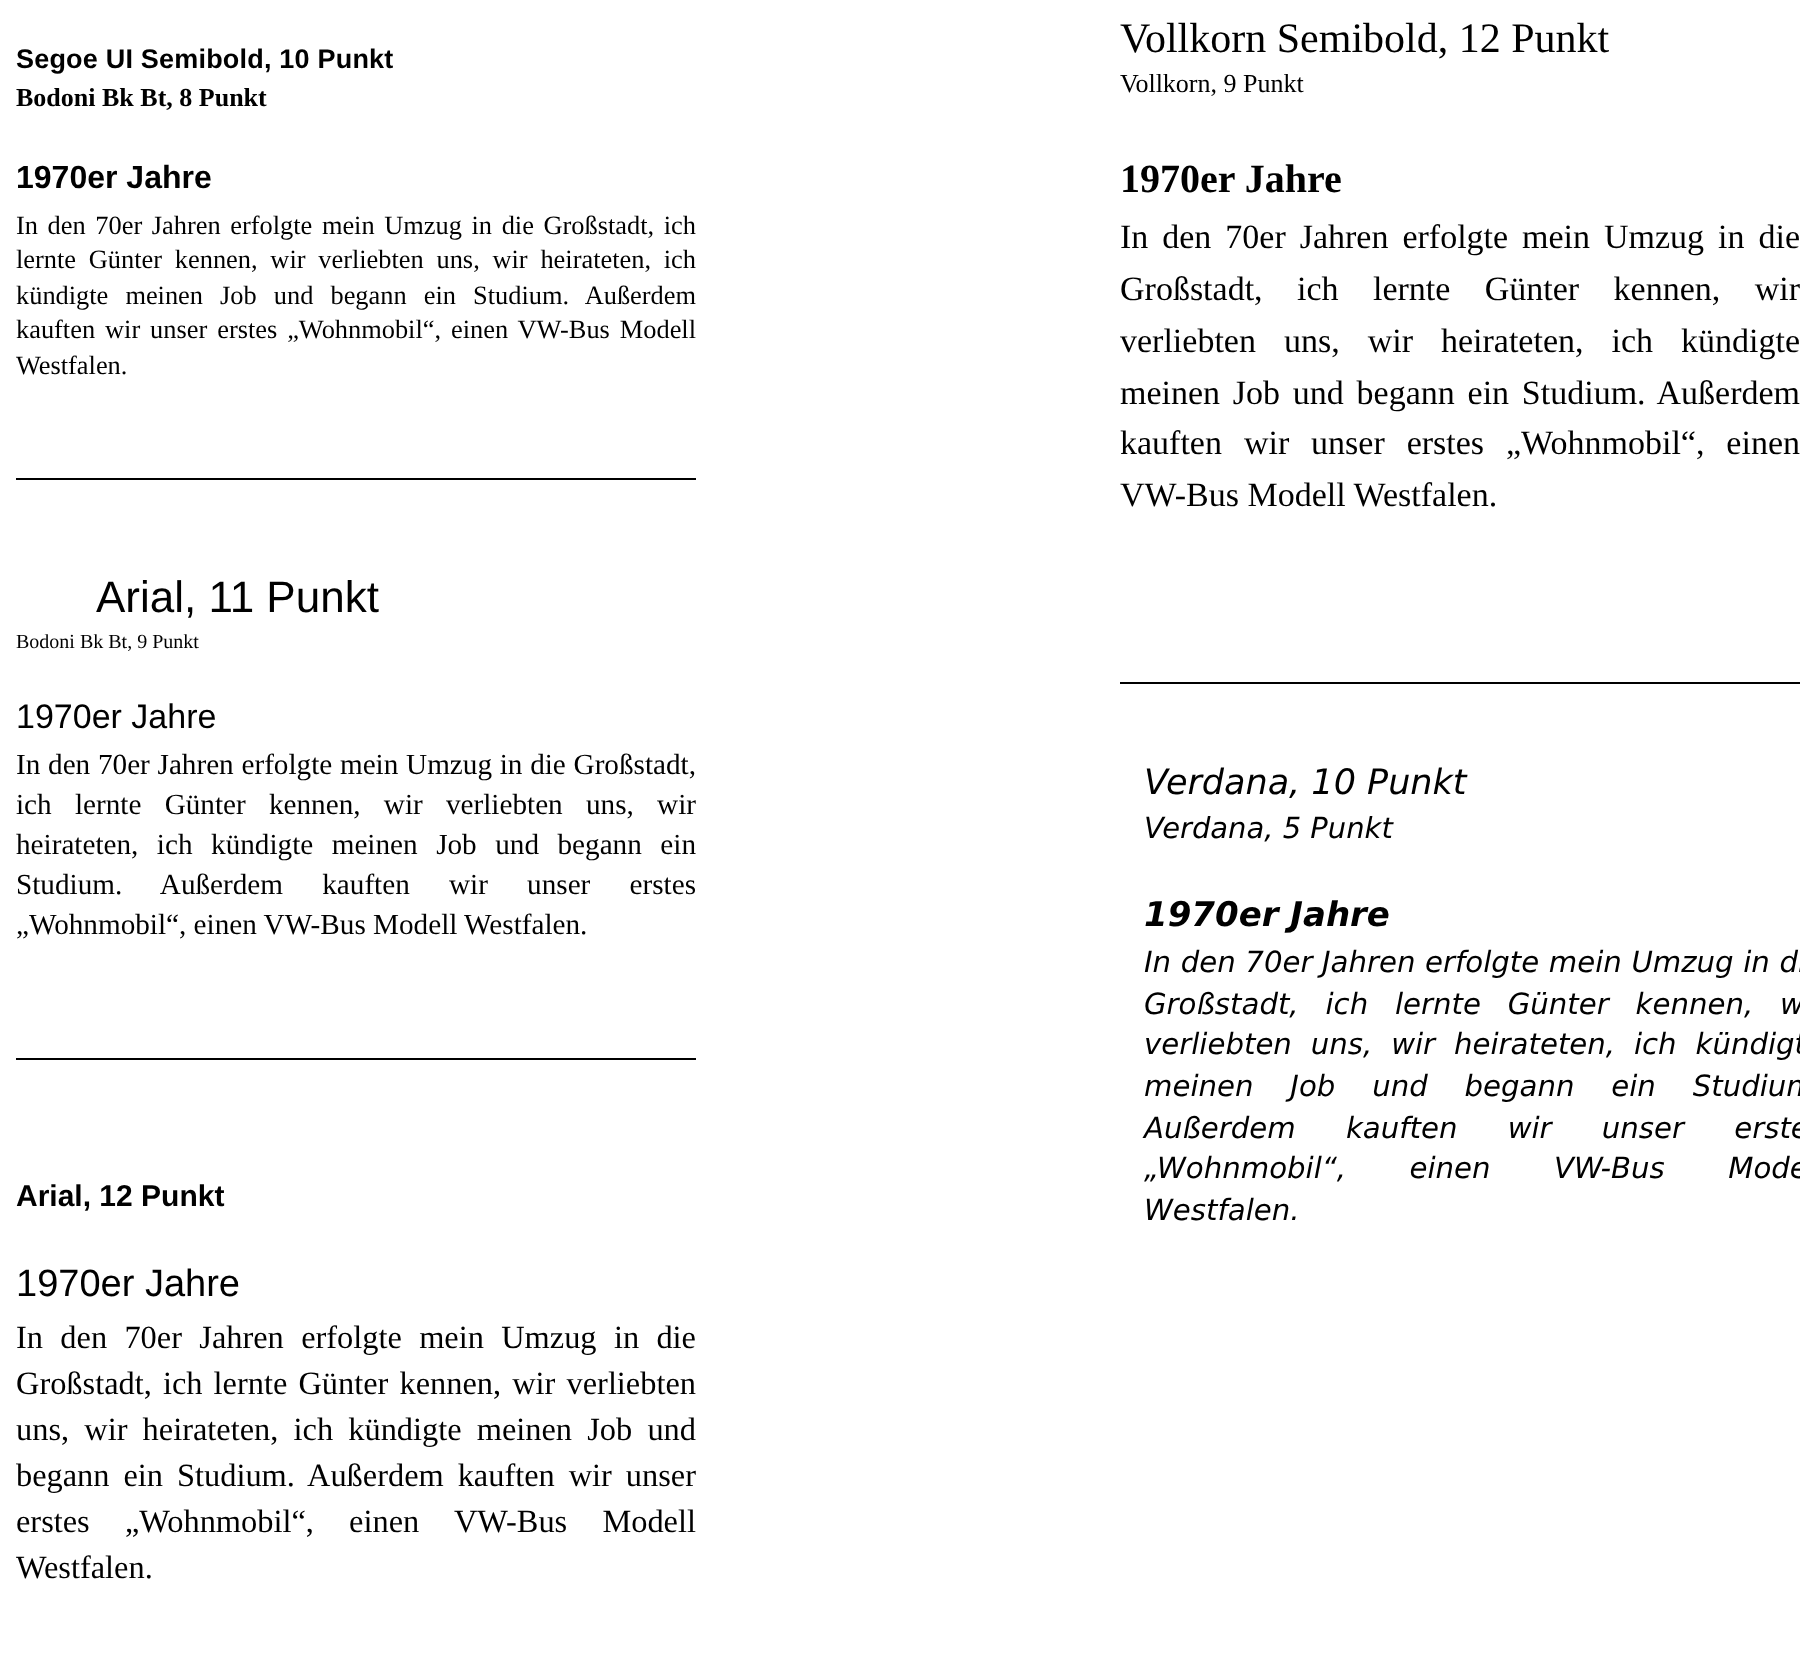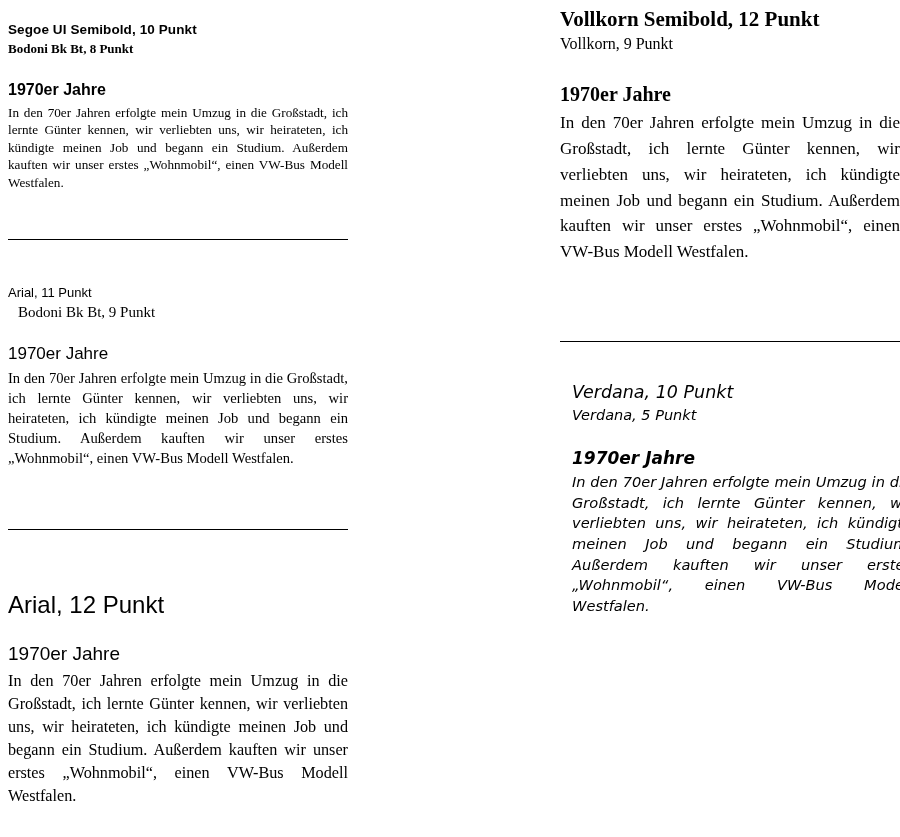--- a/index.html
+++ b/index.html
@@ -94,7 +94,7 @@
 
   
   #block-vollkorn { position: absolute; left: 0; top: 6px; width: 340px; }
-  #block-vollkorn .spec-title { font-size: 21px; font-weight: 700; }
+  #block-vollkorn .spec-title { font-size: 21px; font-weight: 400; }
   #block-vollkorn .spec-sub { font-size: 16px; }
   #block-vollkorn .spec-head { font-size: 20px; font-weight: 700; margin-top: 26px; }
   #block-vollkorn .spec-body { font-size: 17px; line-height: 1.52; }

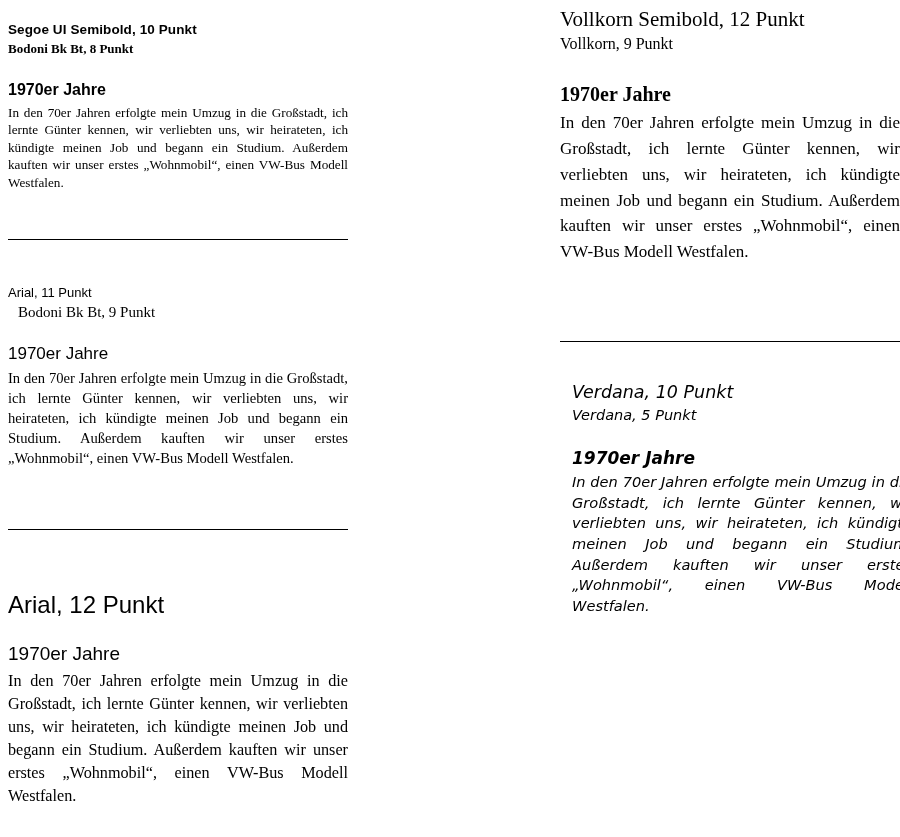--- a/index.html
+++ b/index.html
@@ -95,7 +95,7 @@
   
   #block-vollkorn { position: absolute; left: 0; top: 6px; width: 340px; }
   #block-vollkorn .spec-title { font-size: 21px; font-weight: 400; }
-  #block-vollkorn .spec-sub { font-size: 16px; }
+  #block-vollkorn .spec-sub { font-size: 13px; }
   #block-vollkorn .spec-head { font-size: 20px; font-weight: 700; margin-top: 26px; }
   #block-vollkorn .spec-body { font-size: 17px; line-height: 1.52; }
   #rule-3 { position: absolute; left: 0; top: 341px; }

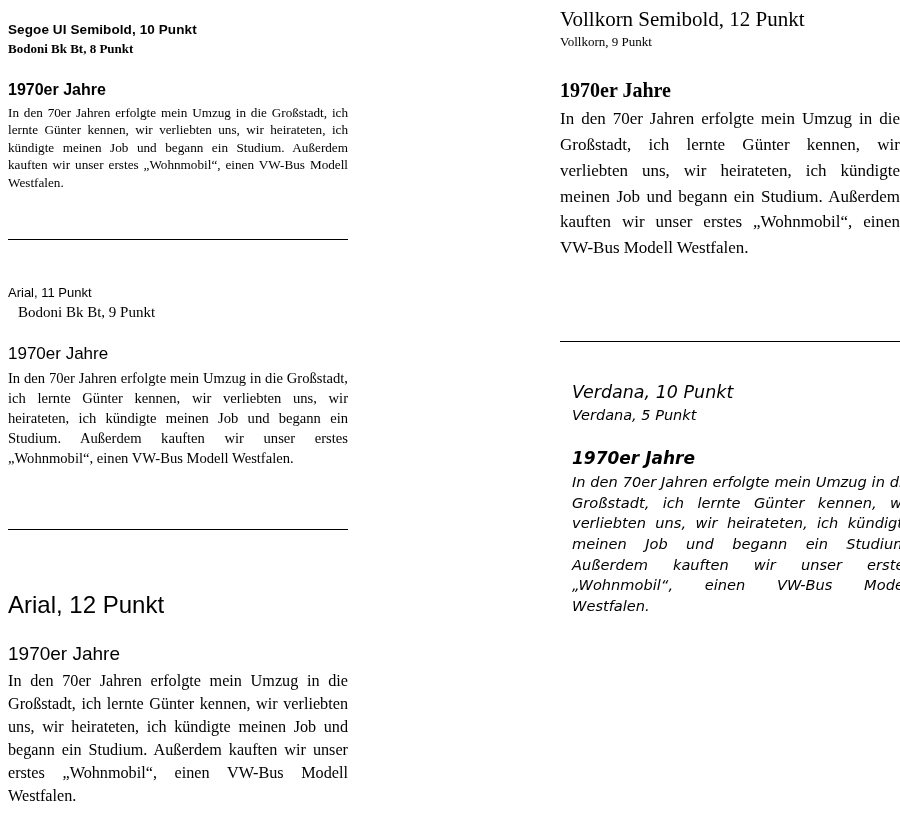--- a/index.html
+++ b/index.html
@@ -79,7 +79,7 @@
 
   
   #block-arial11 { position: absolute; left: 0; top: 285px; width: 340px; }
-  #block-arial11 .spec-title { font-size: 13px; font-weight: 400; }
+  #block-arial11 .spec-title { font-size: 22px; font-weight: 400; margin-left: 40px; }
   #block-arial11 .spec-sub { font-size: 15px; margin-left: 10px; }
   #block-arial11 .spec-head { font-size: 17px; font-weight: 400; margin-top: 20px; }
   #block-arial11 .spec-body { font-size: 14.6px; line-height: 1.38; }

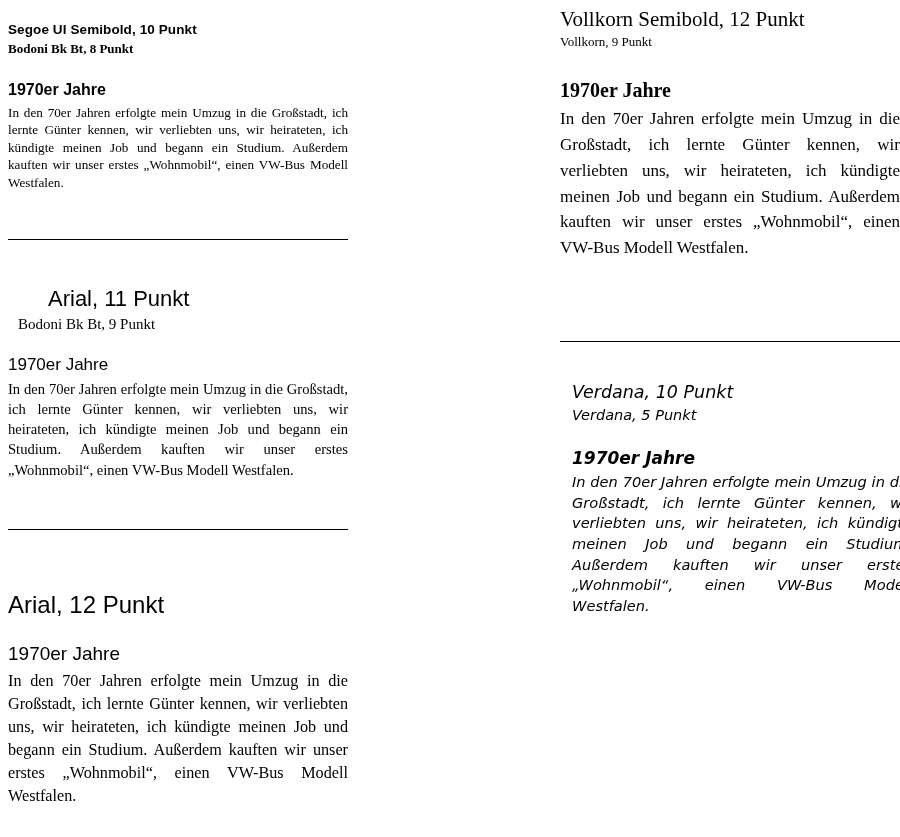--- a/index.html
+++ b/index.html
@@ -80,7 +80,7 @@
   
   #block-arial11 { position: absolute; left: 0; top: 285px; width: 340px; }
   #block-arial11 .spec-title { font-size: 22px; font-weight: 400; margin-left: 40px; }
-  #block-arial11 .spec-sub { font-size: 15px; margin-left: 10px; }
+  #block-arial11 .spec-sub { font-size: 10px; }
   #block-arial11 .spec-head { font-size: 17px; font-weight: 400; margin-top: 20px; }
   #block-arial11 .spec-body { font-size: 14.6px; line-height: 1.38; }
   #rule-2 { position: absolute; left: 0; top: 529px; }

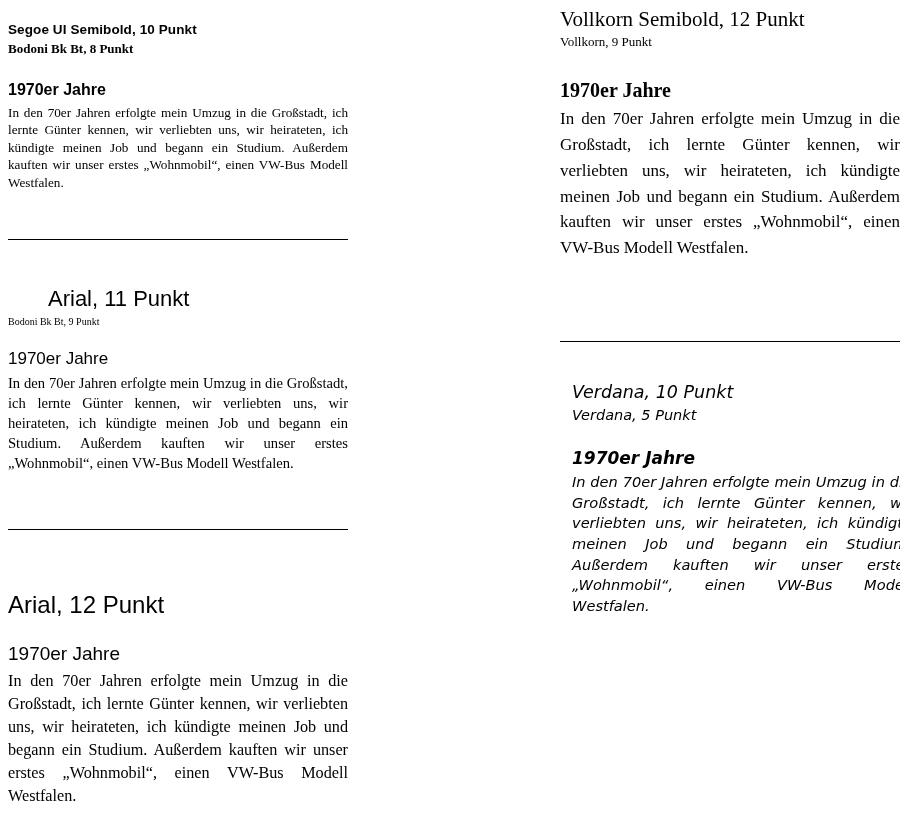--- a/index.html
+++ b/index.html
@@ -87,7 +87,7 @@
 
   
   #block-arial12 { position: absolute; left: 0; top: 590px; width: 340px; }
-  #block-arial12 .spec-title { font-size: 24px; font-weight: 400; }
+  #block-arial12 .spec-title { font-size: 15px; font-weight: 700; }
   #block-arial12 .spec-sub { font-size: 16px; }
   #block-arial12 .spec-head { font-size: 19px; font-weight: 400; margin-top: 22px; }
   #block-arial12 .spec-body { font-size: 16.2px; line-height: 1.42; }

